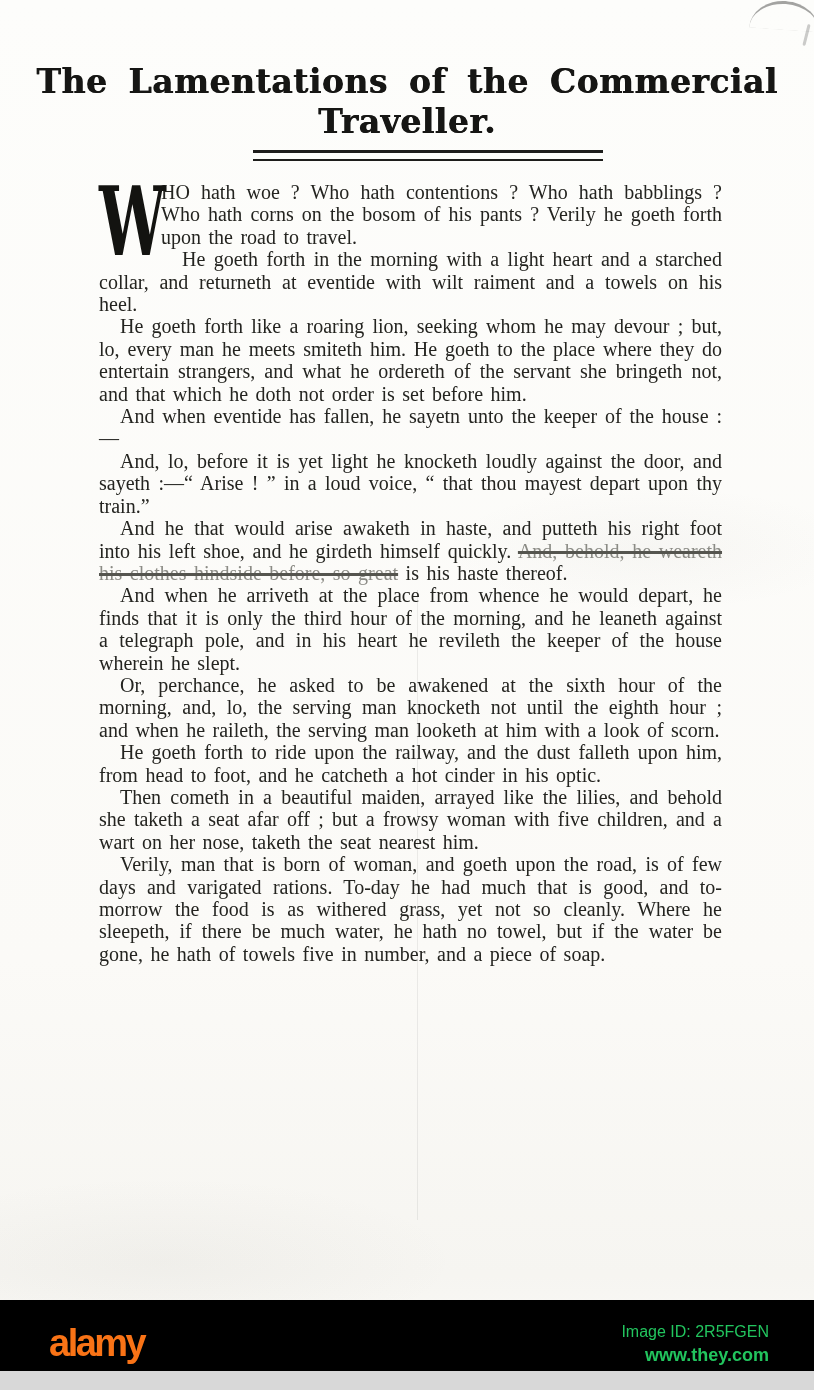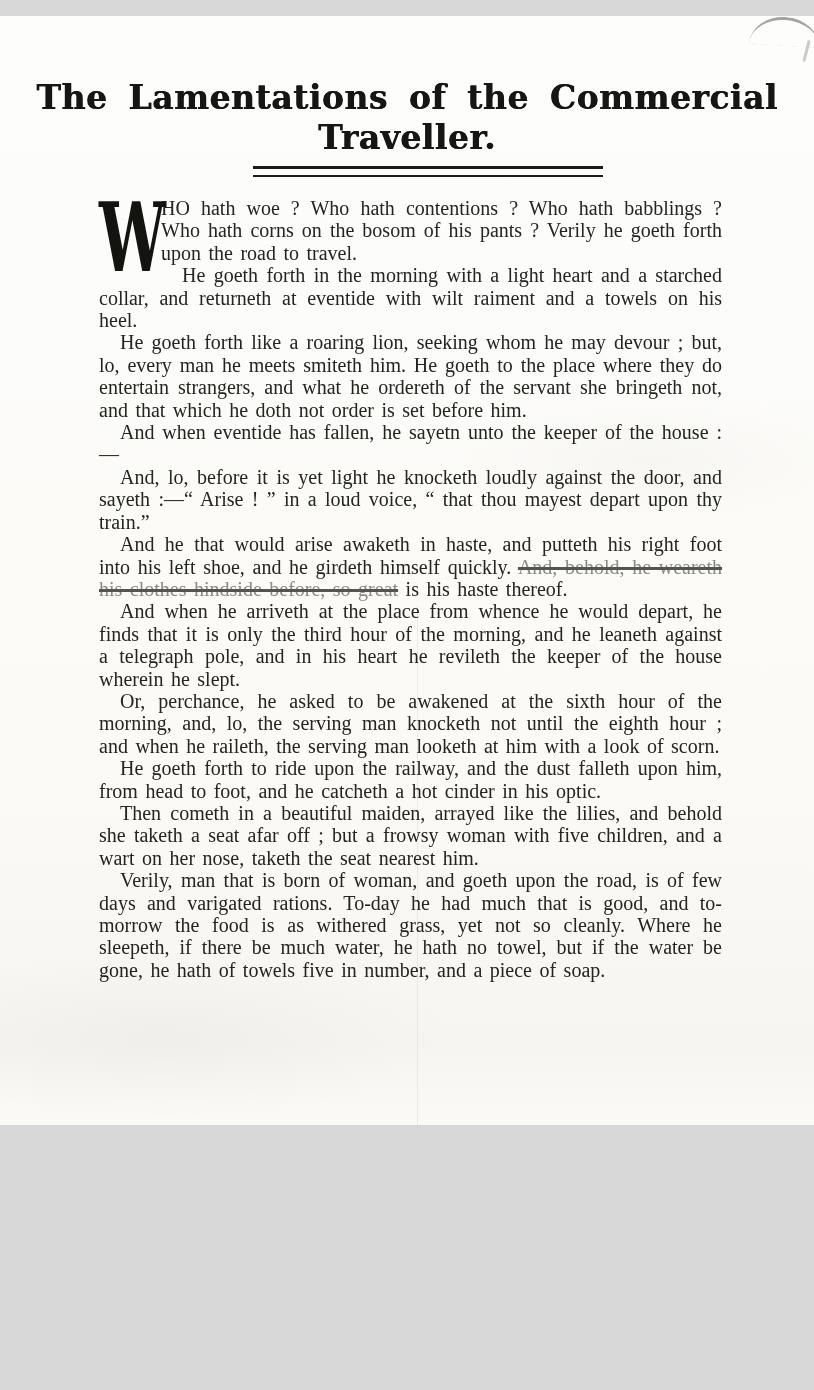--- a/index.html
+++ b/index.html
@@ -4,7 +4,7 @@
 <style>
   html,body { margin:0; padding:0; background:#d8d8d8; }
   .sheet {
-    position:relative; width:814px; height:1109px; margin:16px auto;
+    position:relative; width:814px; height:1371px; margin:0 auto;
     background:
       radial-gradient(ellipse 420px 120px at 20% 92%, rgba(120,115,105,0.05), transparent 70%),
       radial-gradient(ellipse 300px 90px at 80% 40%, rgba(120,115,105,0.04), transparent 70%),

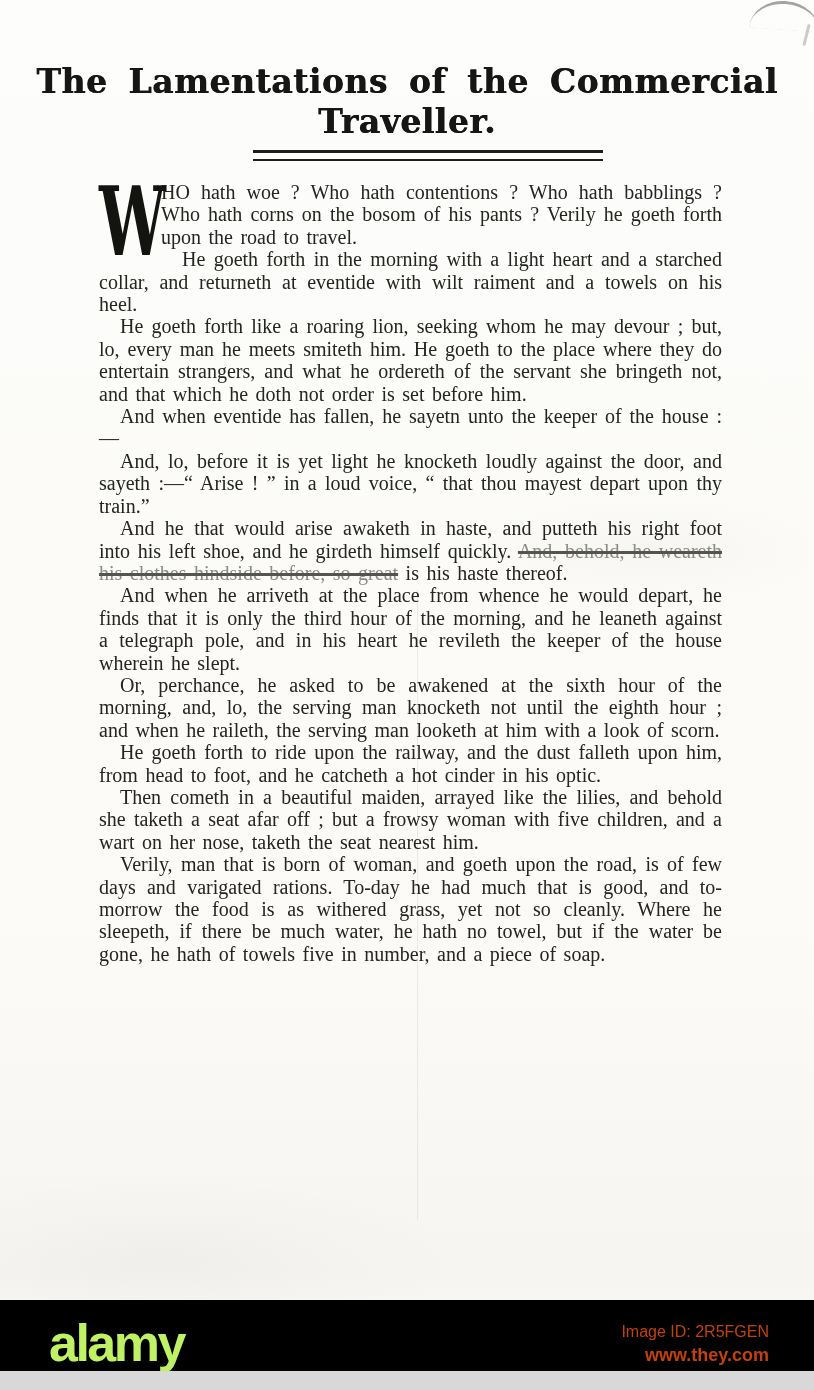--- a/index.html
+++ b/index.html
@@ -62,7 +62,7 @@
   .alamy-logo {
     position:absolute; left:49px; top:16px;
     font-family:"Liberation Sans", sans-serif; font-weight:700;
-    font-size:52px; line-height:54px; letter-spacing:-2.5px; color:#bef264;
+    font-size:38px; line-height:54px; letter-spacing:-2.5px; color:#f97316;
   }
   .credit-block {
     position:absolute; right:45px; top:22px; text-align:right;

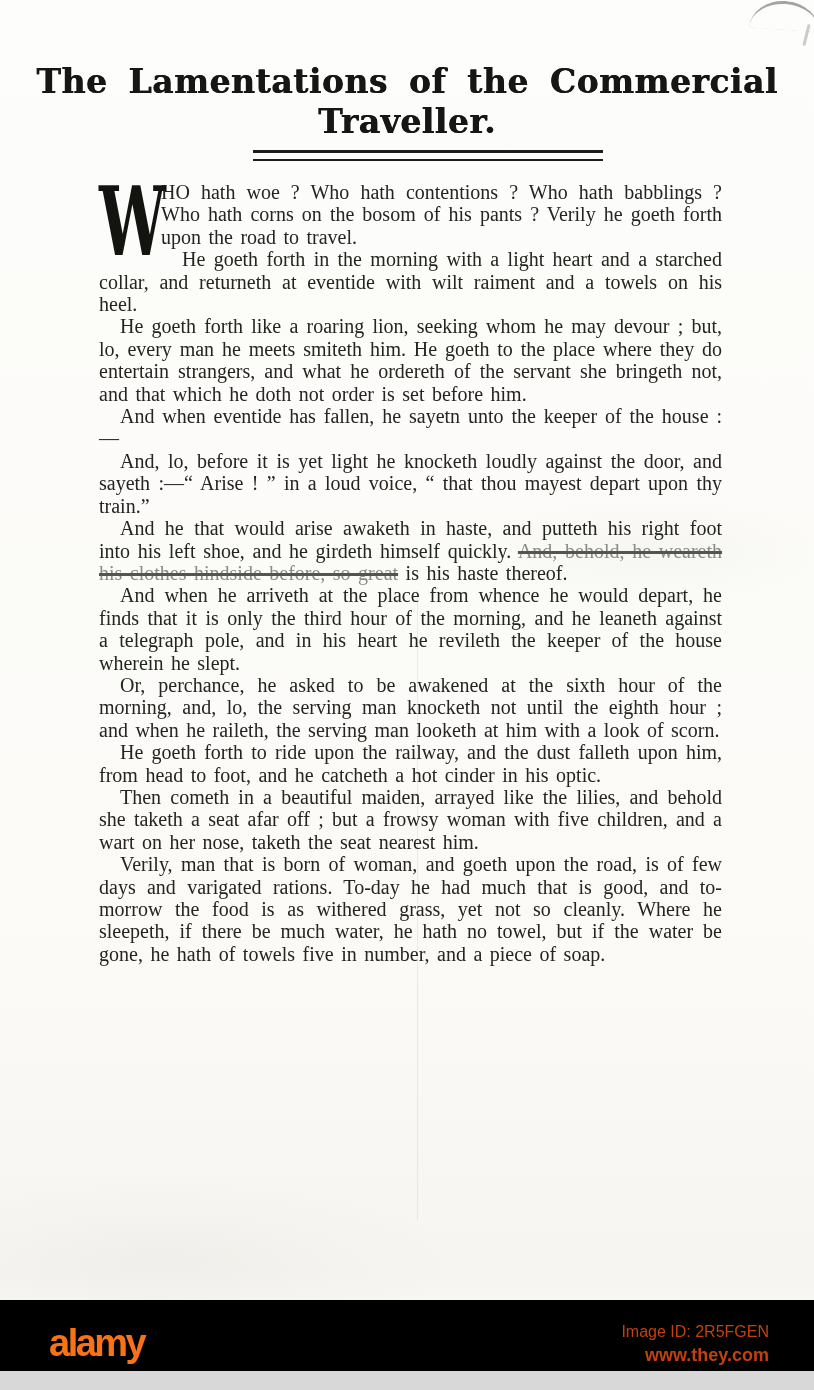--- a/index.html
+++ b/index.html
@@ -66,7 +66,7 @@
   }
   .credit-block {
     position:absolute; right:45px; top:22px; text-align:right;
-    color:#c2410c; font-family:"Liberation Sans", sans-serif;
+    color:#22c55e; font-family:"Liberation Sans", sans-serif;
   }
   .credit-id { font-size:16px; line-height:20px; font-weight:400; }
   .credit-site { font-size:18px; line-height:22px; font-weight:700; margin-top:2px; }

